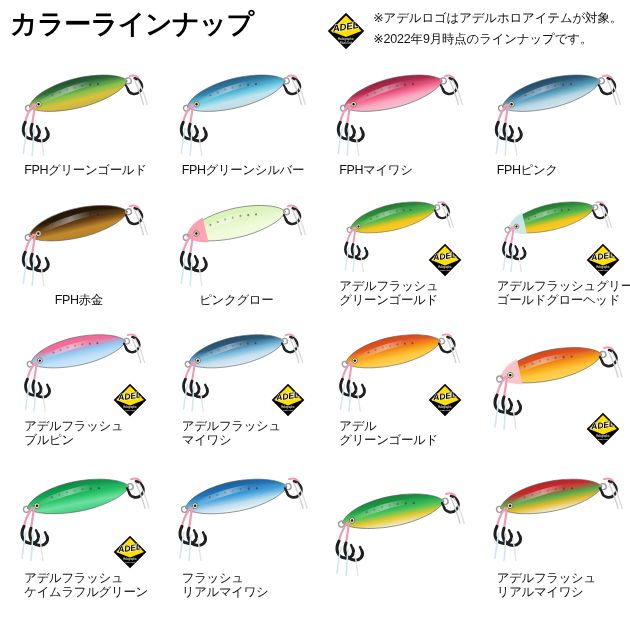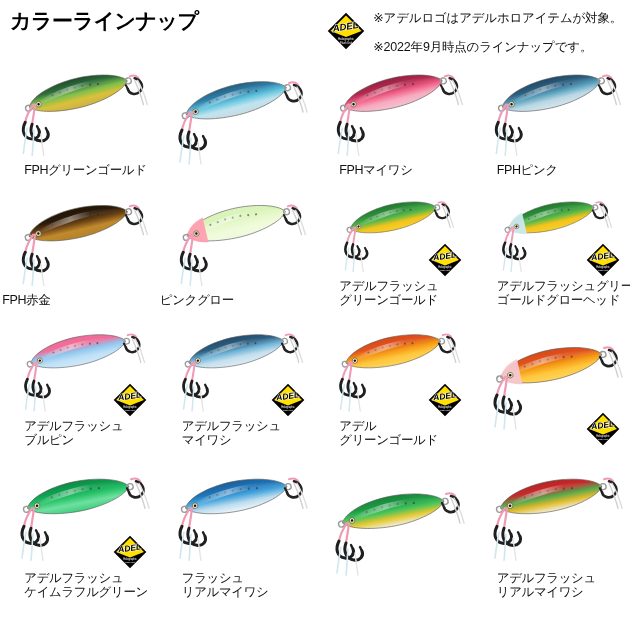--- a/index.html
+++ b/index.html
@@ -26,7 +26,7 @@
     box-sizing: border-box;
   }
   .page-title {
-    font-size: 21px;
+    font-size: 27px;
     font-weight: bold;
     letter-spacing: -0.5px;
     line-height: 1.05;

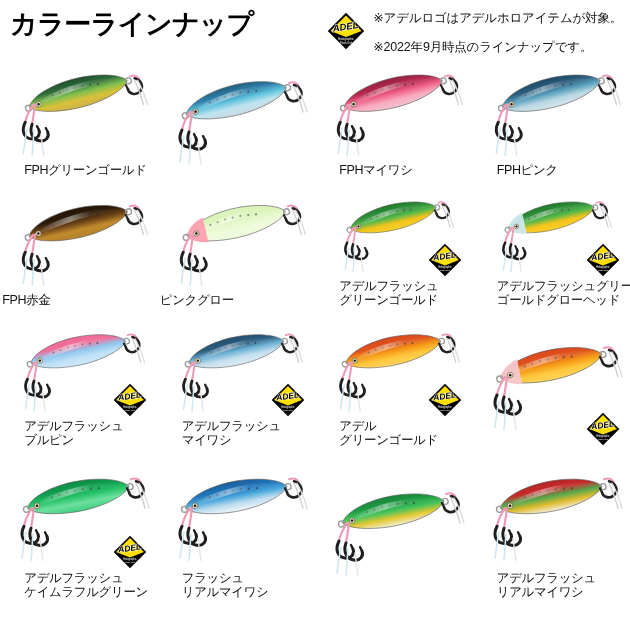--- a/index.html
+++ b/index.html
@@ -45,7 +45,6 @@
     flex-direction: column;
     justify-content: space-between;
     margin-left: 8px;
-    gap: 8px;
   }
   .note-line {
     font-size: 12.5px;

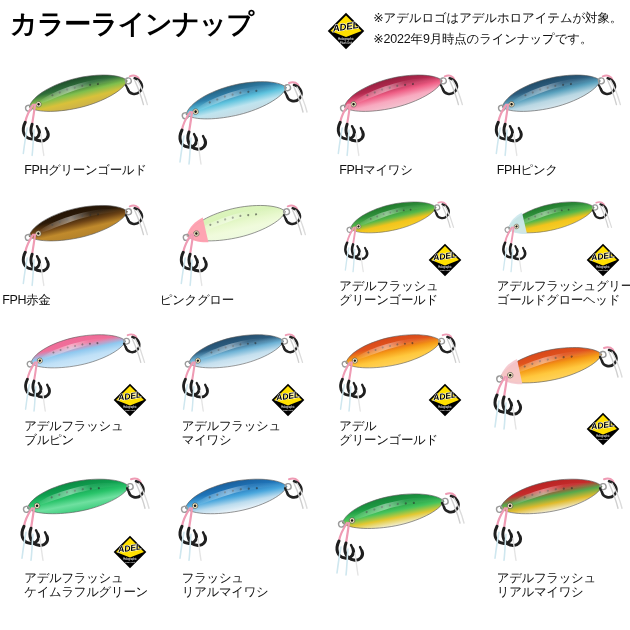--- a/index.html
+++ b/index.html
@@ -287,6 +287,7 @@
     </g>
   </svg>
       </div>
+      <div class="cell-label label-left">FPHグリーンシルバー</div>
     </div>
     <div class="cell">
       <div class="lure-stage">

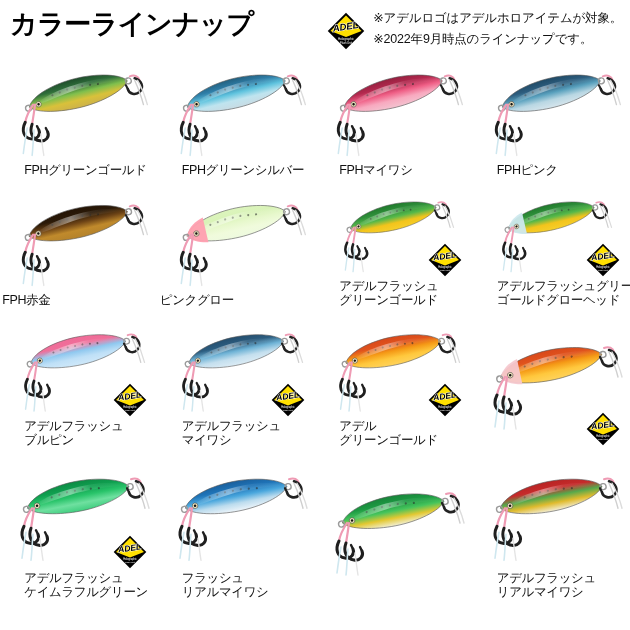--- a/index.html
+++ b/index.html
@@ -107,6 +107,7 @@
   .cell-label {
     font-size: 12.5px;
     line-height: 1.18;
+    text-align: center;
     color: #111;
     letter-spacing: -0.4px;
     padding: 0 2px 0 2px;

